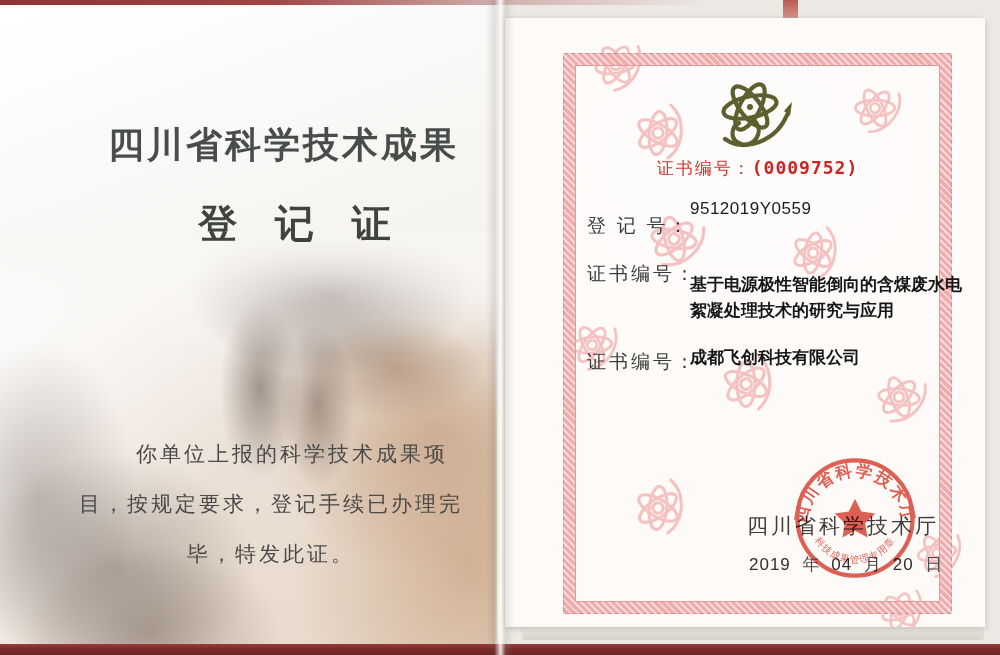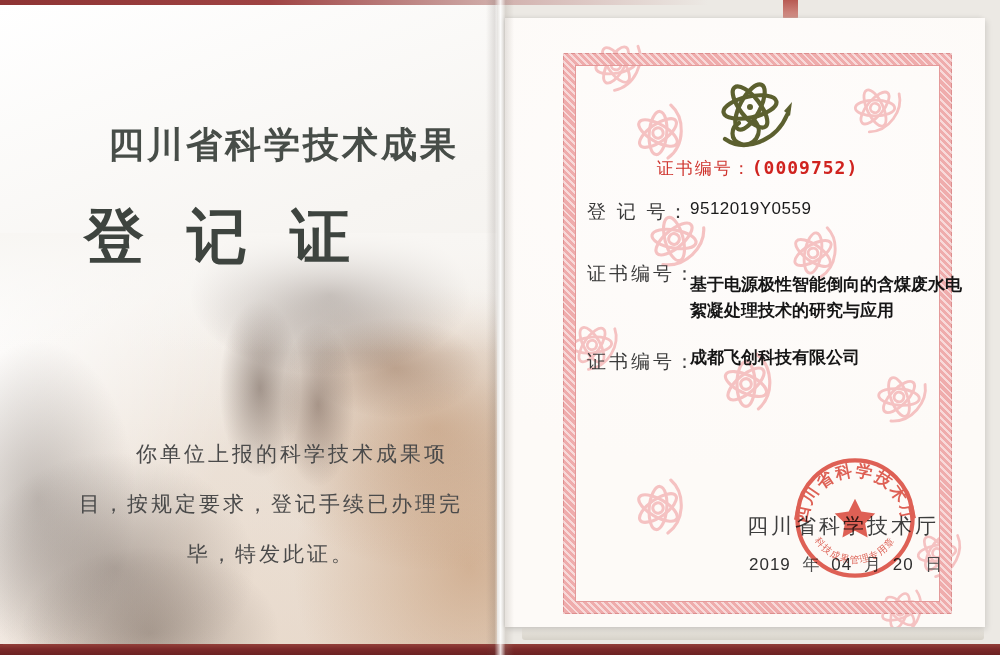--- a/index.html
+++ b/index.html
@@ -37,8 +37,8 @@
   .left-title1{position:absolute;left:0;top:116px;width:100%;box-sizing:border-box;padding-left:70px;
     text-align:center;font-family:"Liberation Serif",serif;font-weight:bold;font-size:36px;
     letter-spacing:3px;color:#474d48;}
-  .left-title2{position:absolute;left:0;top:192px;width:100%;box-sizing:border-box;padding-left:84px;
-    text-align:left;font-family:"Liberation Serif",serif;font-weight:bold;font-size:60px;
+  .left-title2{position:absolute;left:11px;top:192px;width:100%;box-sizing:border-box;padding-left:84px;
+    text-align:center;font-family:"Liberation Serif",serif;font-weight:bold;font-size:39px;
     letter-spacing:14px;color:#3e443f;}
   .left-body{position:absolute;left:72px;top:424px;width:398px;
     font-size:21px;line-height:50px;letter-spacing:3px;color:#4a4a4a;text-indent:2em;

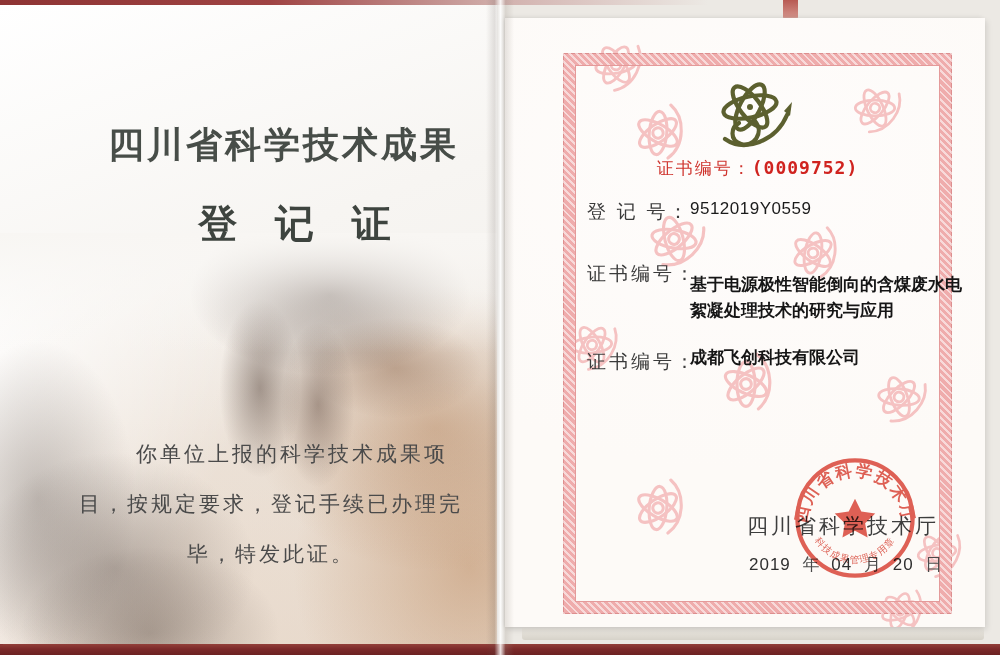--- a/index.html
+++ b/index.html
@@ -179,7 +179,7 @@
       <span class="certno-label">证书编号：</span><span class="certno-value">(0009752)</span>
     </div>
 
-    <div class="field-label" style="top:181px">登 记 号：</div>
+    <div class="field-label" style="top:195px">登 记 号：</div>
     <div class="field-value v-regno">9512019Y0559</div>
 
     <div class="field-label" style="top:243px">证书编号：</div>

